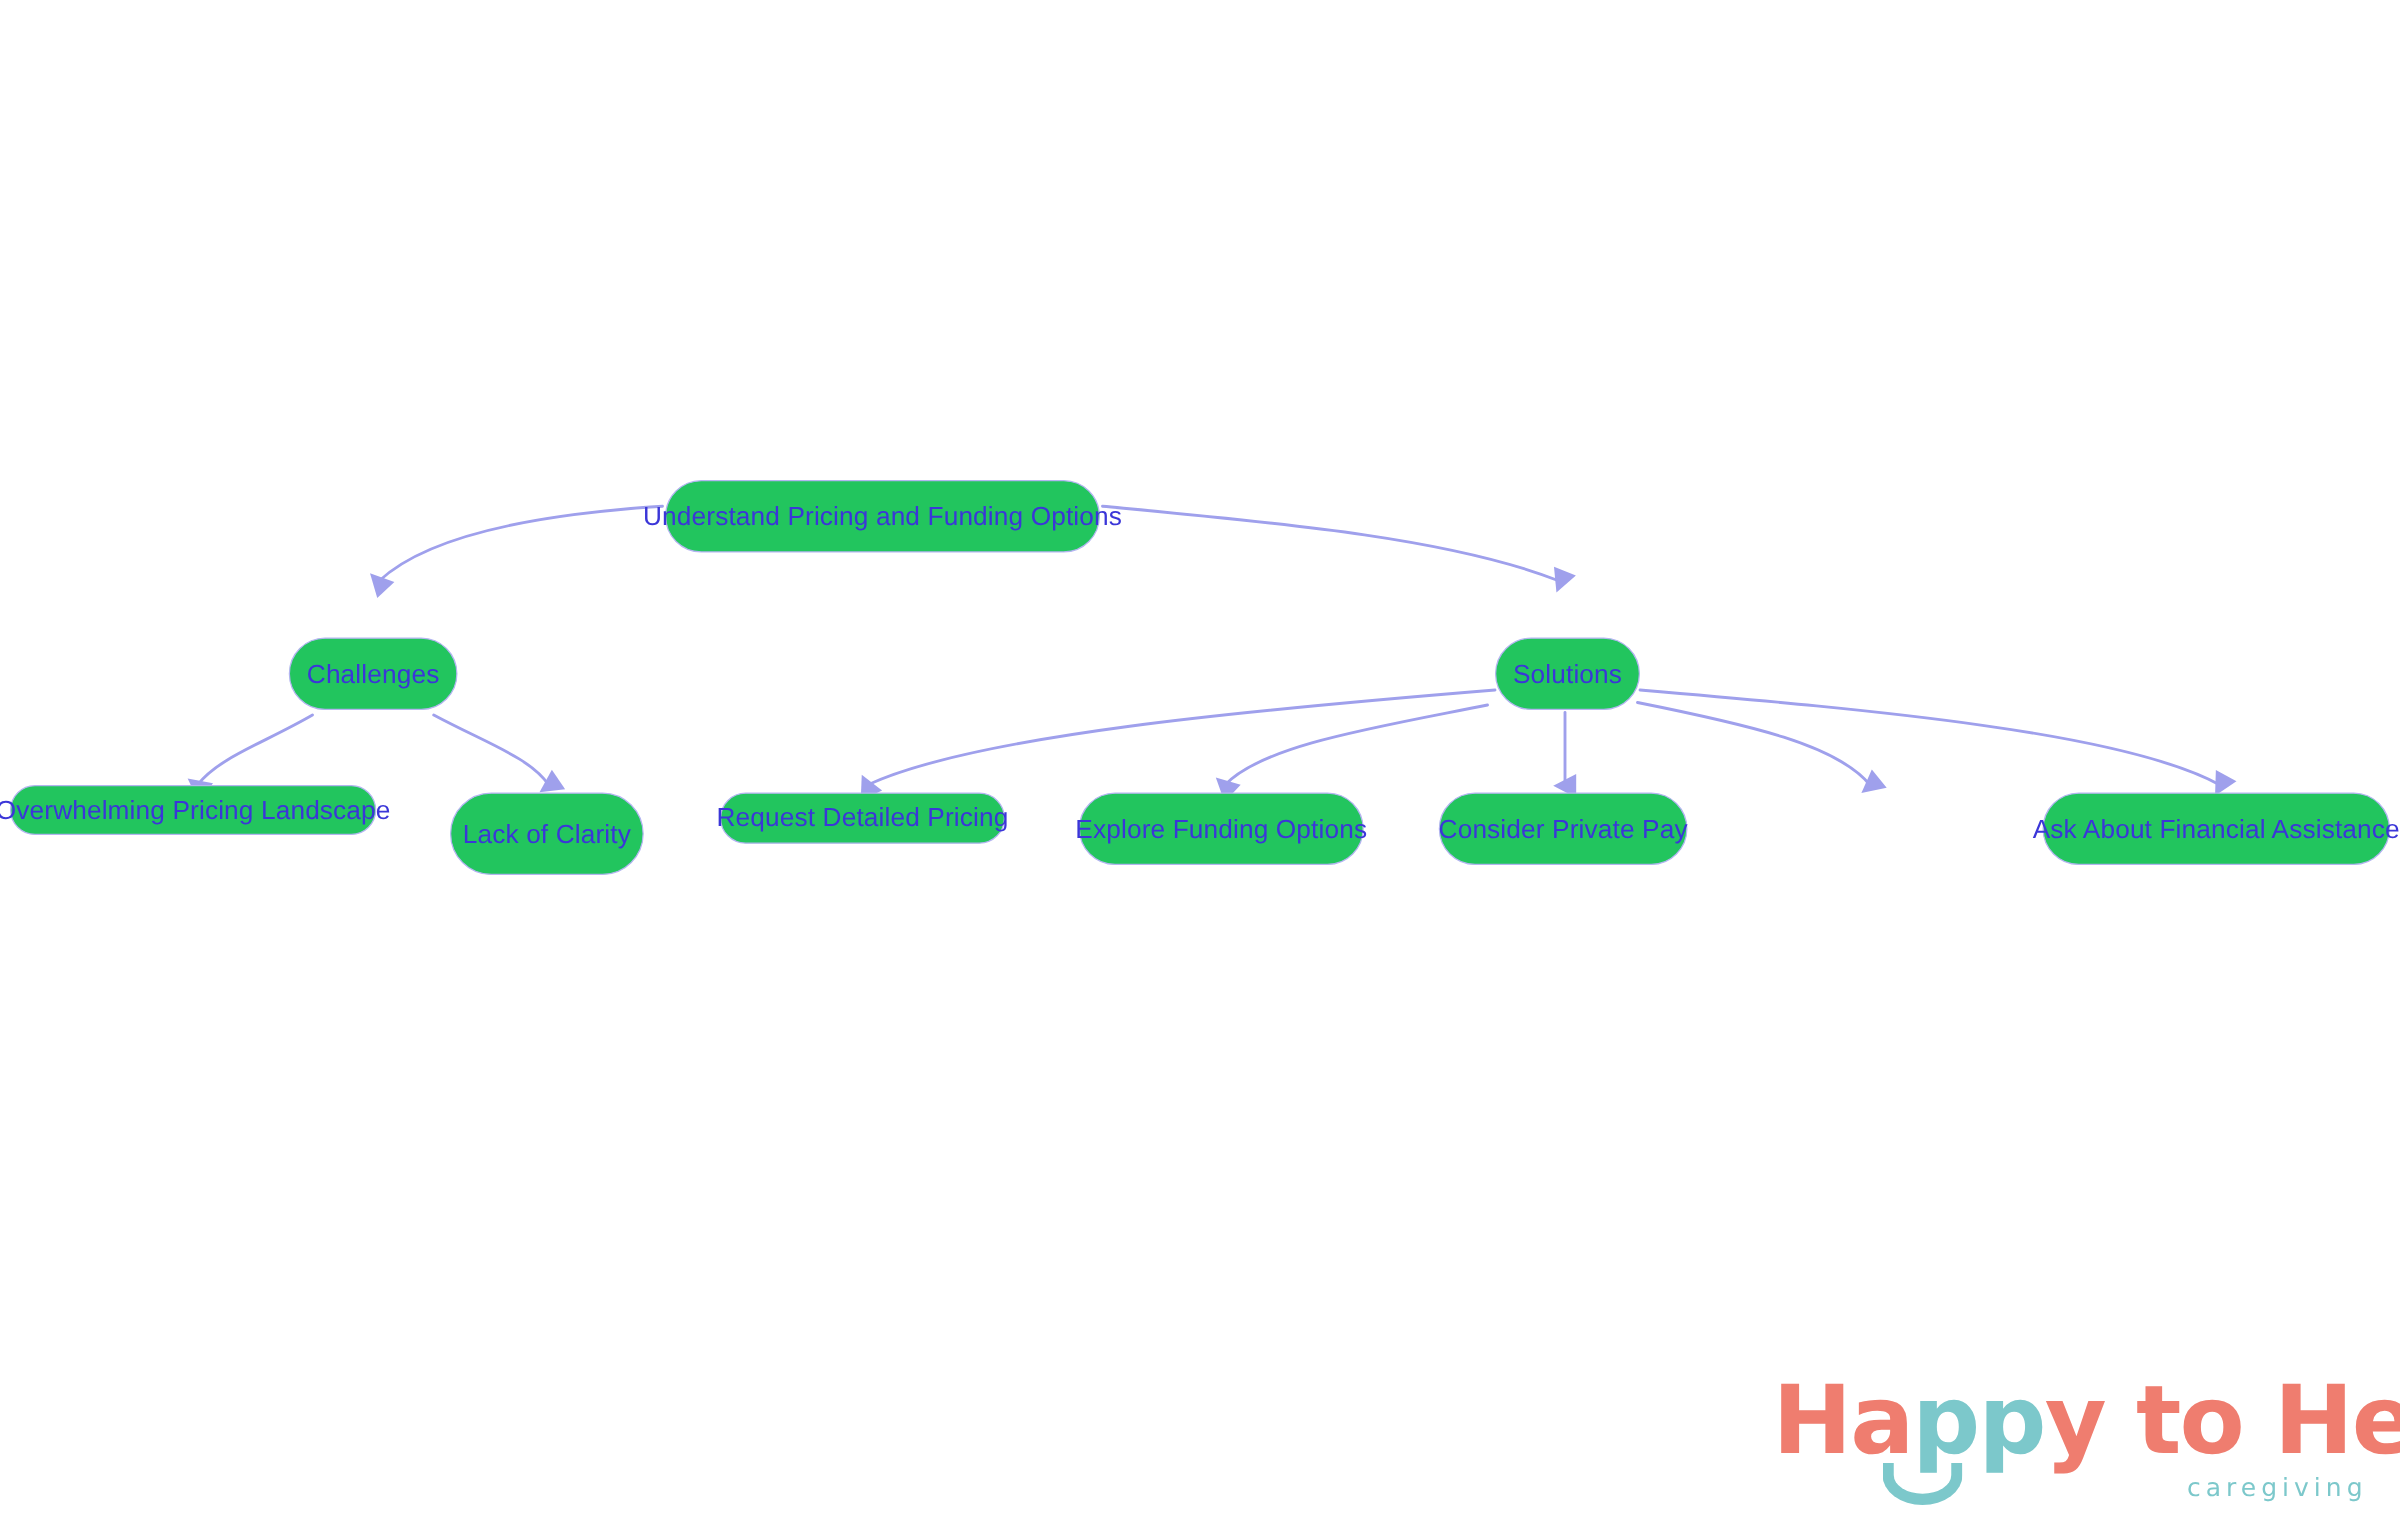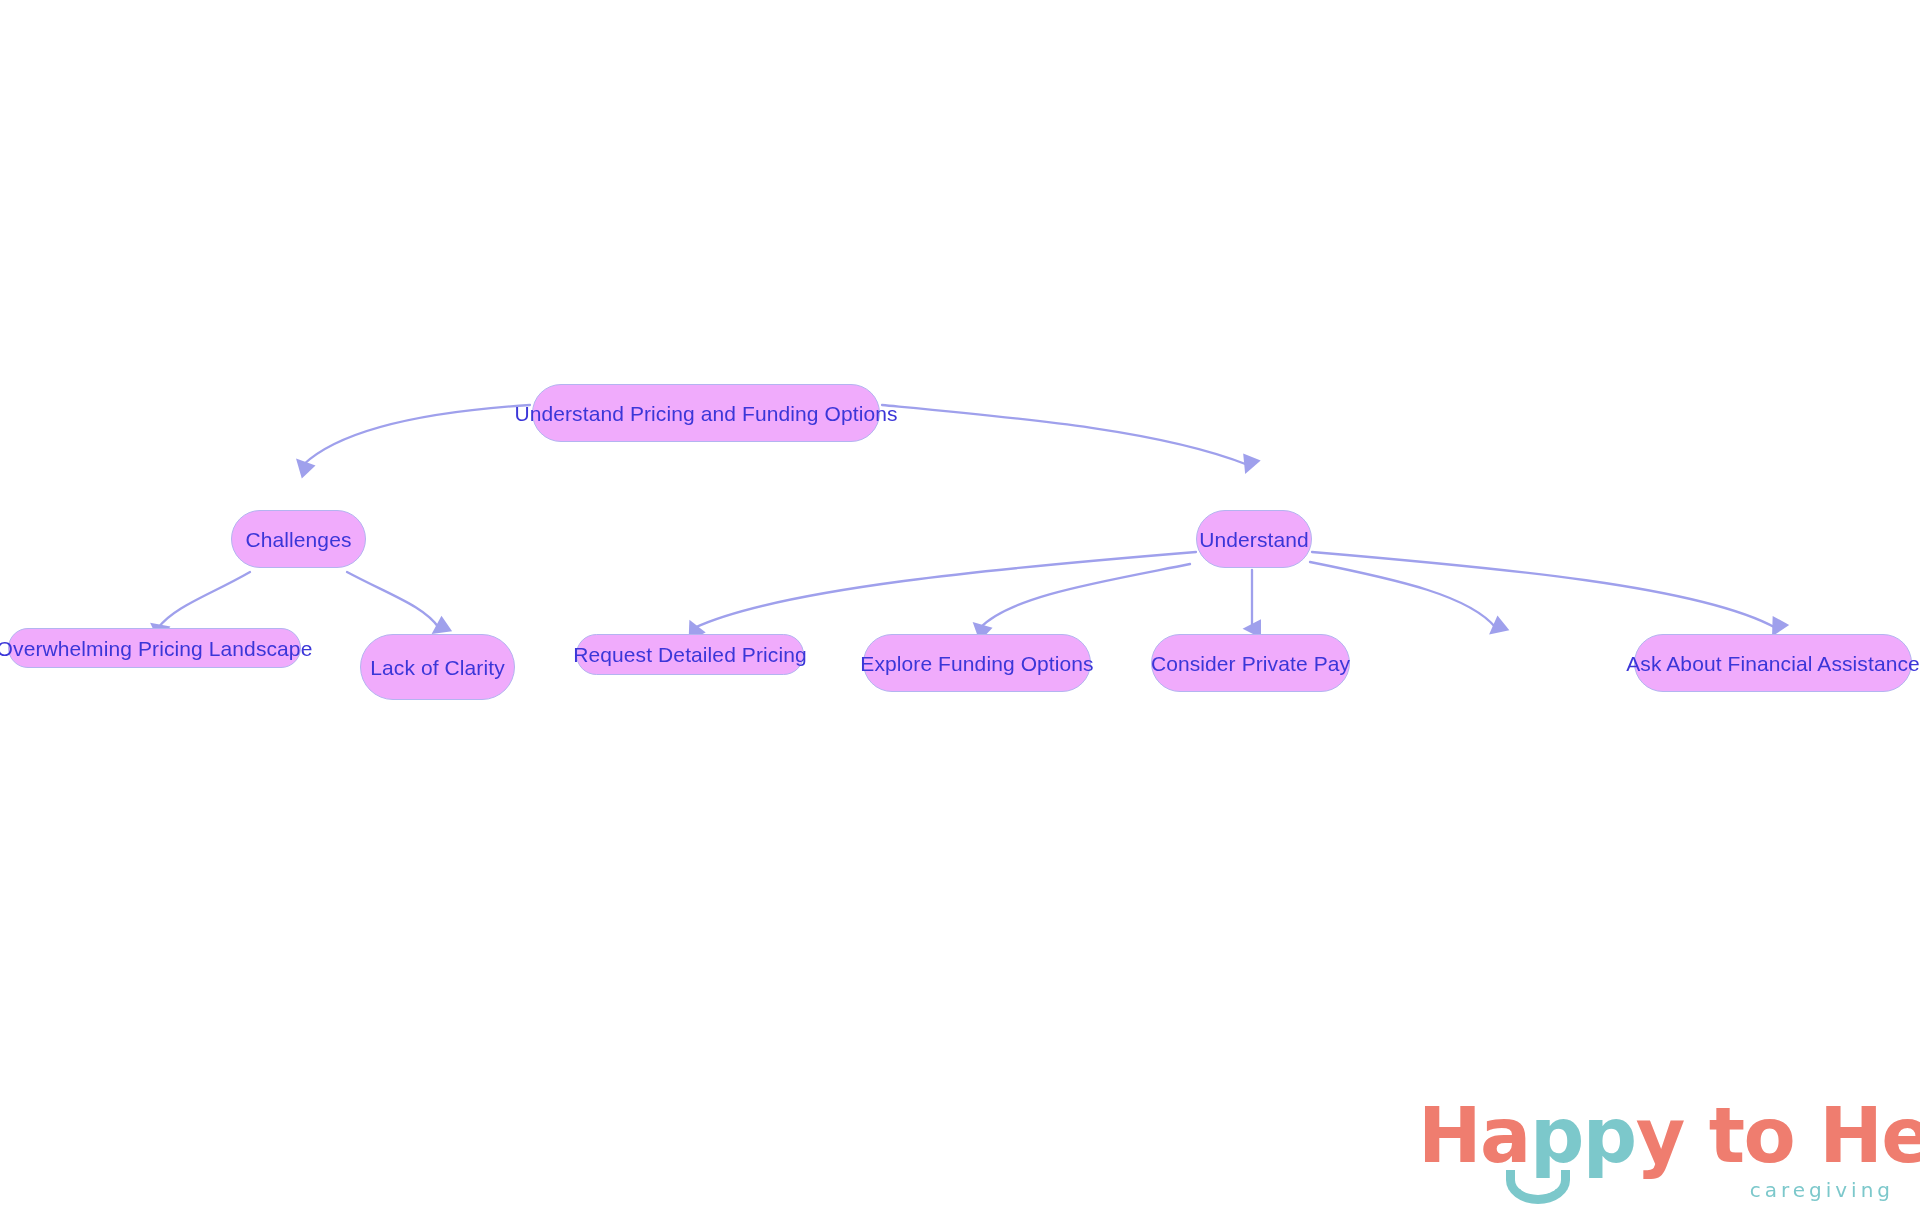--- a/index.html
+++ b/index.html
@@ -38,7 +38,7 @@
     display: flex;
     align-items: center;
     justify-content: center;
-    background: #f0abfc;
+    background: #22c55e;
     border: 1.6px solid #b3b4f0;
     border-radius: 36px;
     color: #3b36d8;

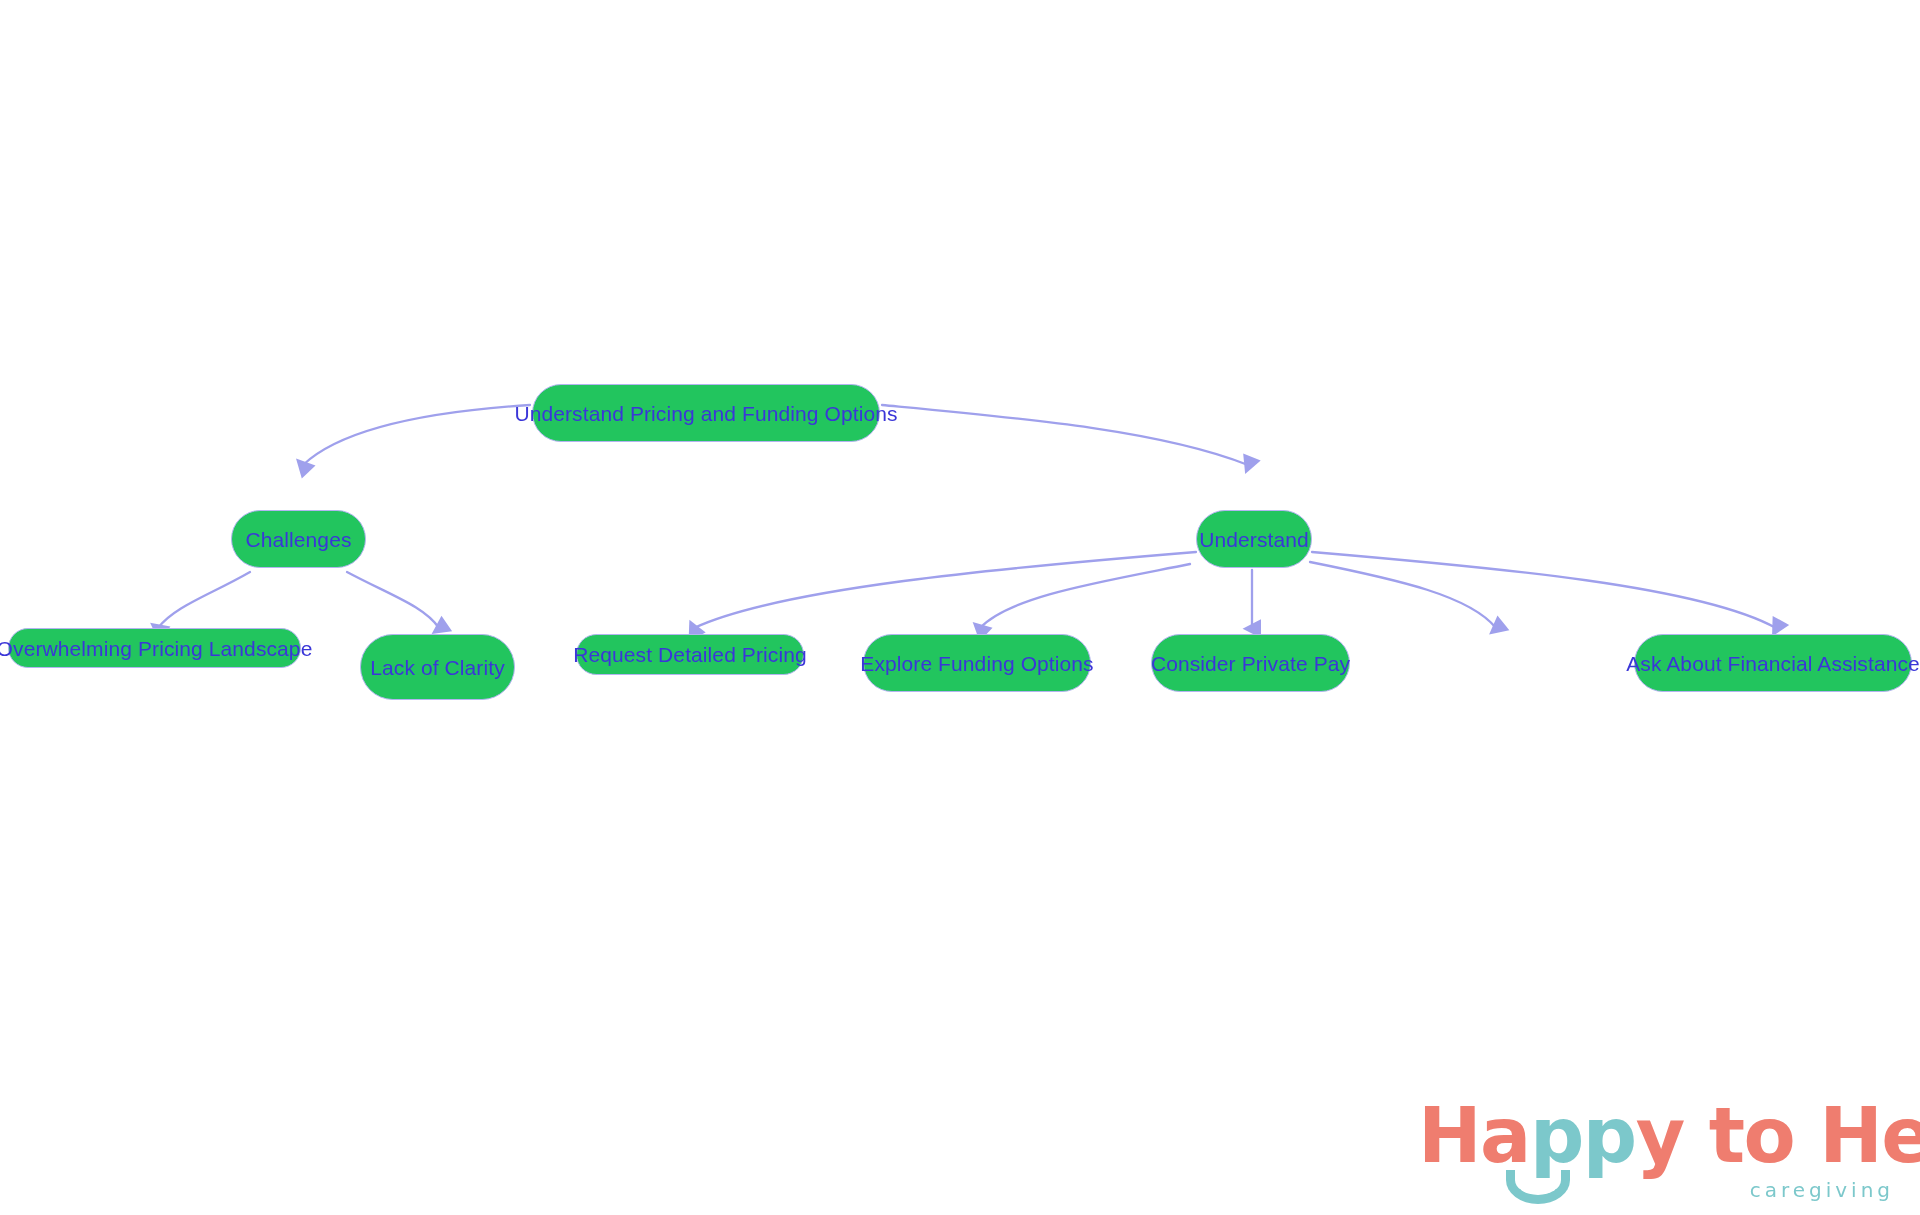--- a/index.html
+++ b/index.html
@@ -146,7 +146,7 @@
   </div>
 
   <div class="node" style="left:1196px; top:510px; width:116px; height:58px;">
-    <span class="node-label">Understand</span>
+    <span class="node-label">Solutions</span>
   </div>
 
   <div class="node" style="left:8px; top:628px; width:293px; height:40px;">

